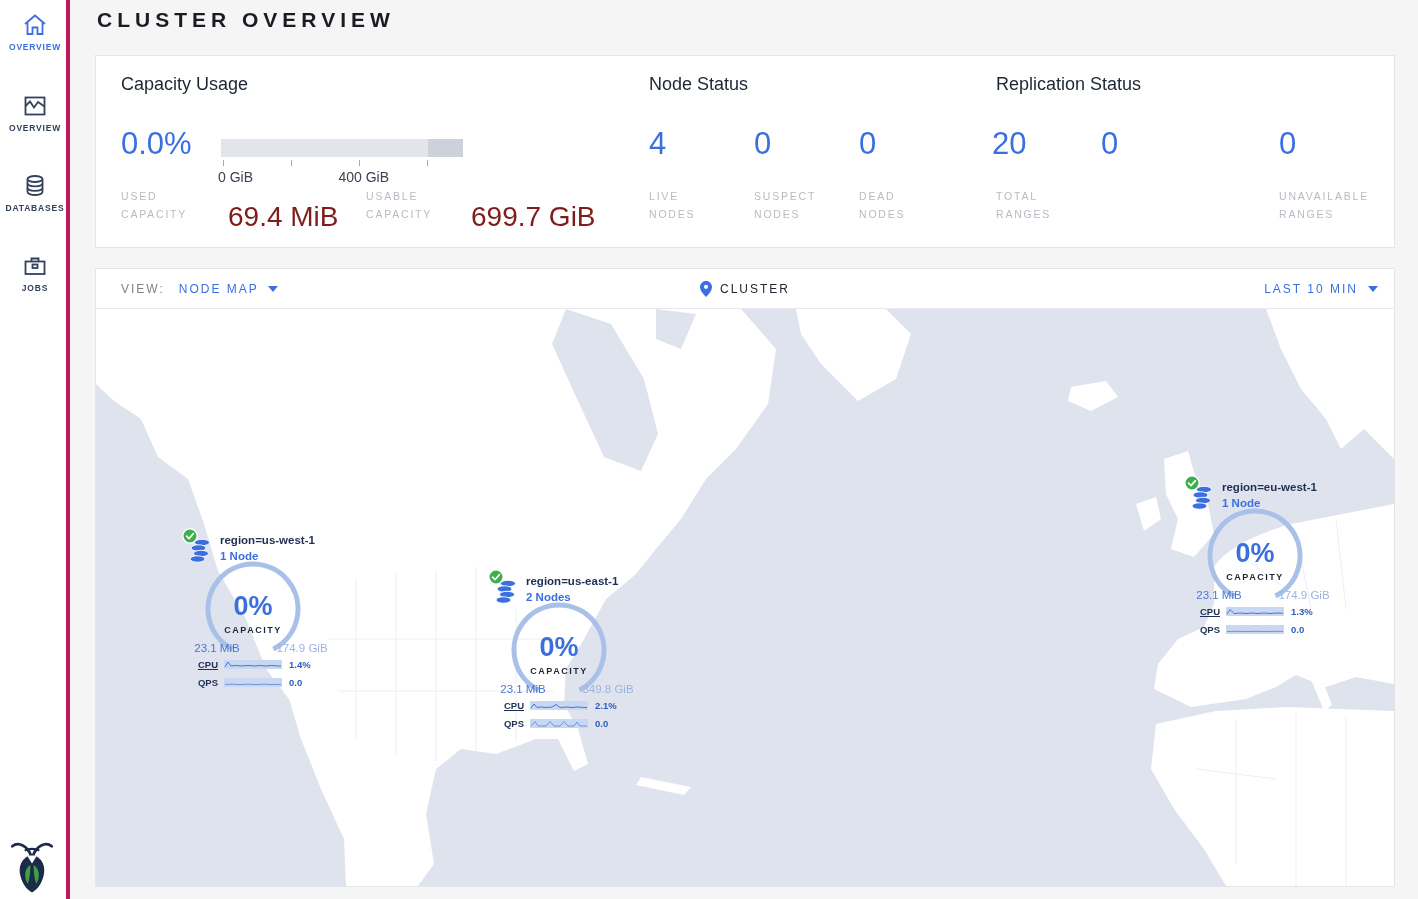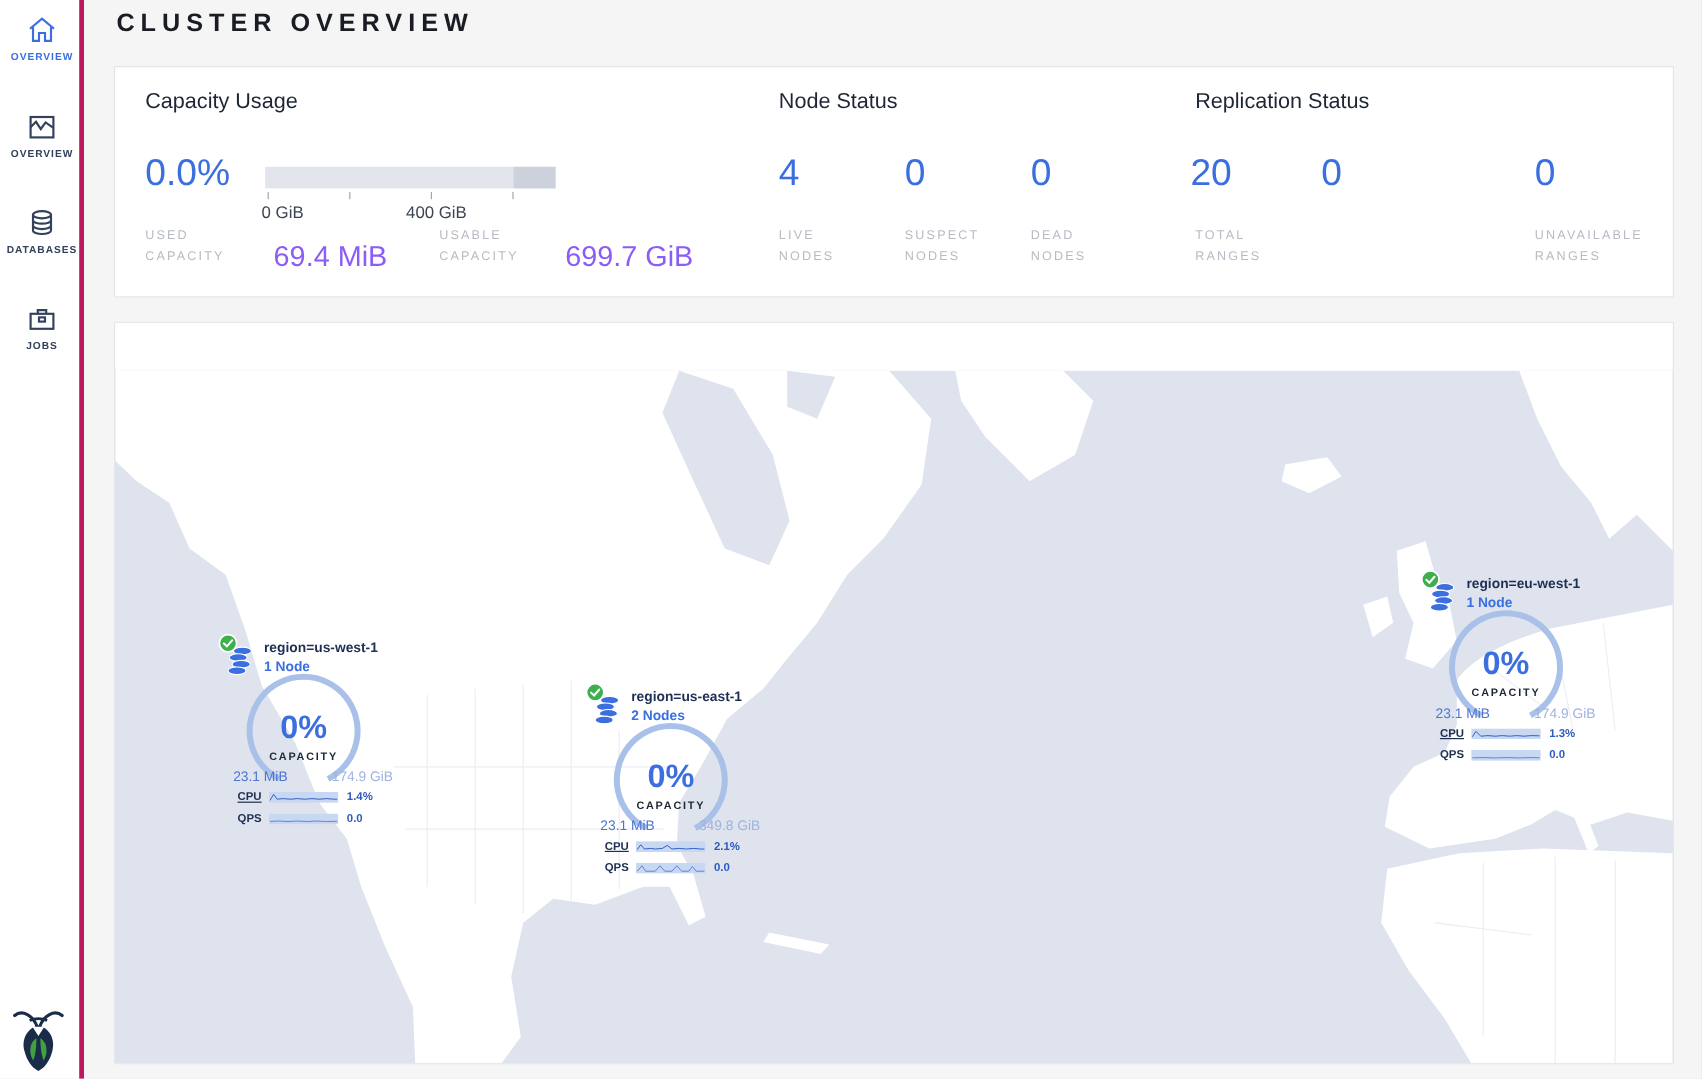--- a/index.html
+++ b/index.html
@@ -22,7 +22,7 @@
   .sec-title { position:absolute; top:18px; font-size:18px; font-weight:500; color:#1e2634; }
   .stat-value { position:absolute; top:72px; font-size:31px; color:#3b6fe0; line-height:1; }
   .stat-label { position:absolute; top:131px; font-size:10.5px; letter-spacing:1.8px; line-height:1.75; color:#b7bbc3; }
-  .cap-sub-value { position:absolute; top:145px; font-size:24px; color:#8b5cf6; }
+  .cap-sub-value { position:absolute; top:145px; font-size:28px; color:#7f1d1d; }
   .cap-bar { position:absolute; left:125px; top:83px; width:242px; height:18px; background:#e3e5ed; }
   .cap-bar .dark-seg { position:absolute; left:207px; top:0; width:35px; height:18px; background:#cdd1db; }
   .cap-tick { position:absolute; top:104px; width:1px; height:6px; background:#a2a7b1; }

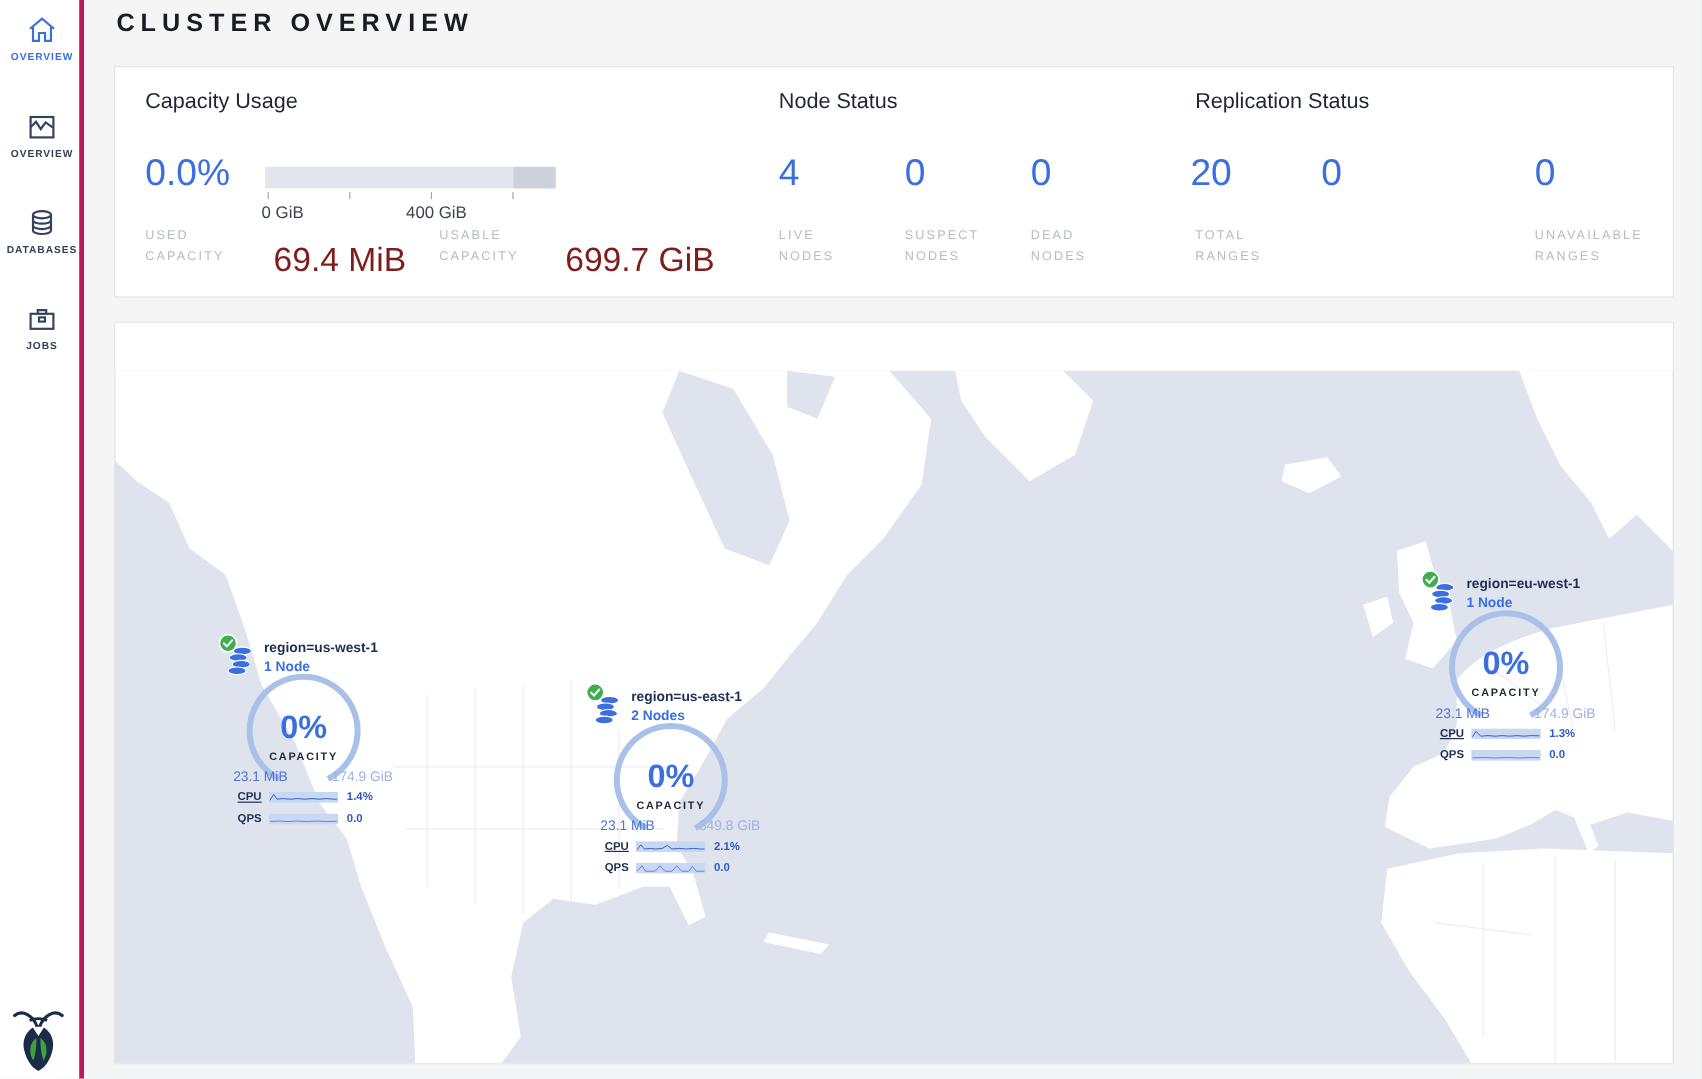--- a/index.html
+++ b/index.html
@@ -154,6 +154,26 @@
 
 <div class="map-panel">
 
+  <div class="map-toolbar">
+    <div class="tb-left">
+      <span class="tb-view-label">VIEW:</span>
+      <span class="tb-view-value">
+        <span>NODE MAP</span>
+        <span class="caret"></span>
+      </span>
+    </div>
+    <div class="tb-center">
+      <svg width="12" height="16" viewBox="0 0 12 16">
+        <path d="M6,0 C2.7,0 0,2.7 0,6 C0,10.5 6,16 6,16 C6,16 12,10.5 12,6 C12,2.7 9.3,0 6,0 Z" fill="#3b6fe0"></path>
+        <circle cx="6" cy="5.8" r="2.1" fill="#ffffff"></circle>
+      </svg>
+      <span class="tb-crumb">CLUSTER</span>
+    </div>
+    <div class="tb-right">
+      <span class="tb-time">LAST 10 MIN</span>
+      <span class="caret"></span>
+    </div>
+  </div>
 
   <div class="map-region">
     <svg class="world" width="1298" height="577" viewBox="0 0 1298 577">

